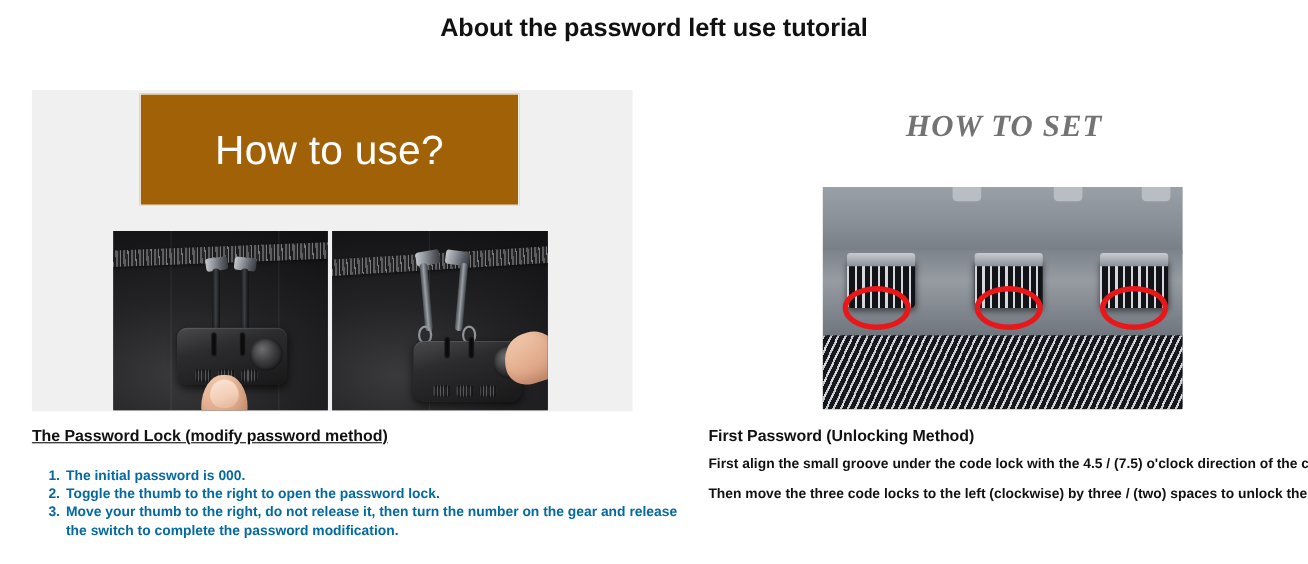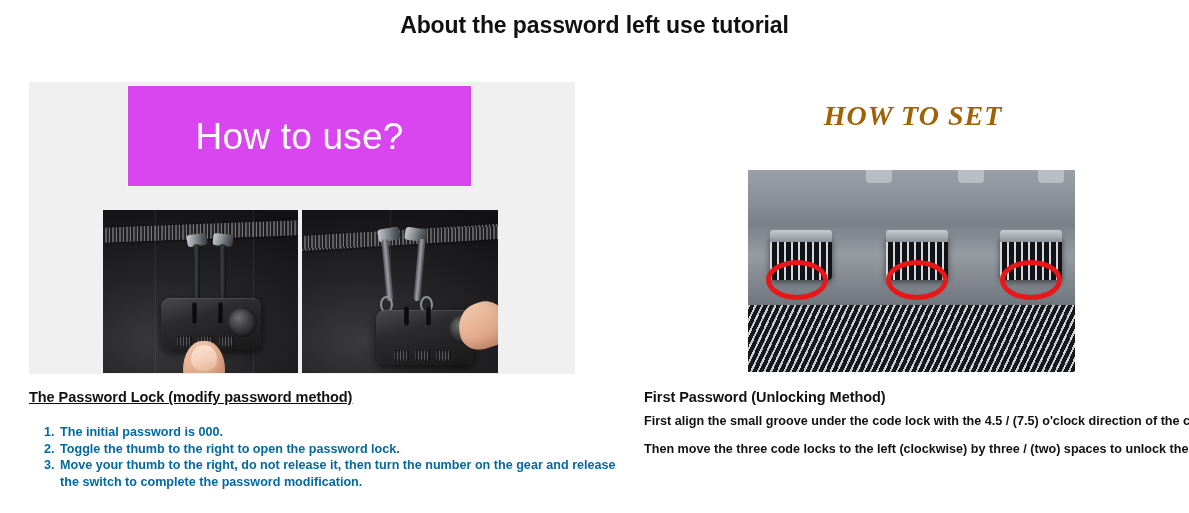--- a/index.html
+++ b/index.html
@@ -44,7 +44,7 @@
     top: 85px;
     width: 345px;
     height: 102px;
-    background: #d946ef;
+    background: #a16207;
     border: 1px solid #ffffff;
     box-sizing: border-box;
     display: flex;

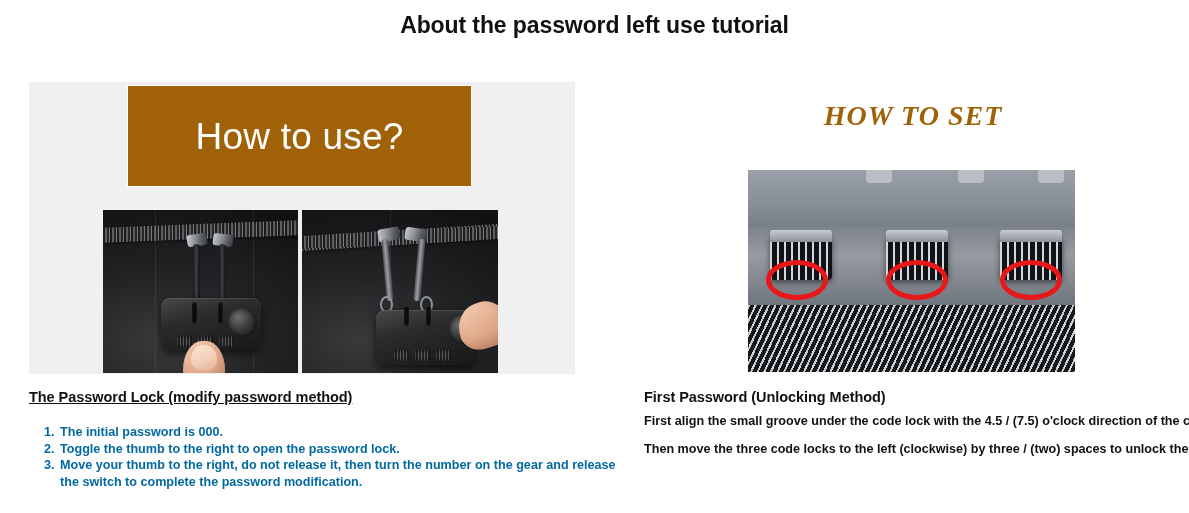--- a/index.html
+++ b/index.html
@@ -167,7 +167,7 @@
     font-weight: bold;
     font-style: italic;
     font-size: 28px;
-    color: #a16207;
+    color: #737373;
     letter-spacing: 1px;
   }
   .photo-right {

